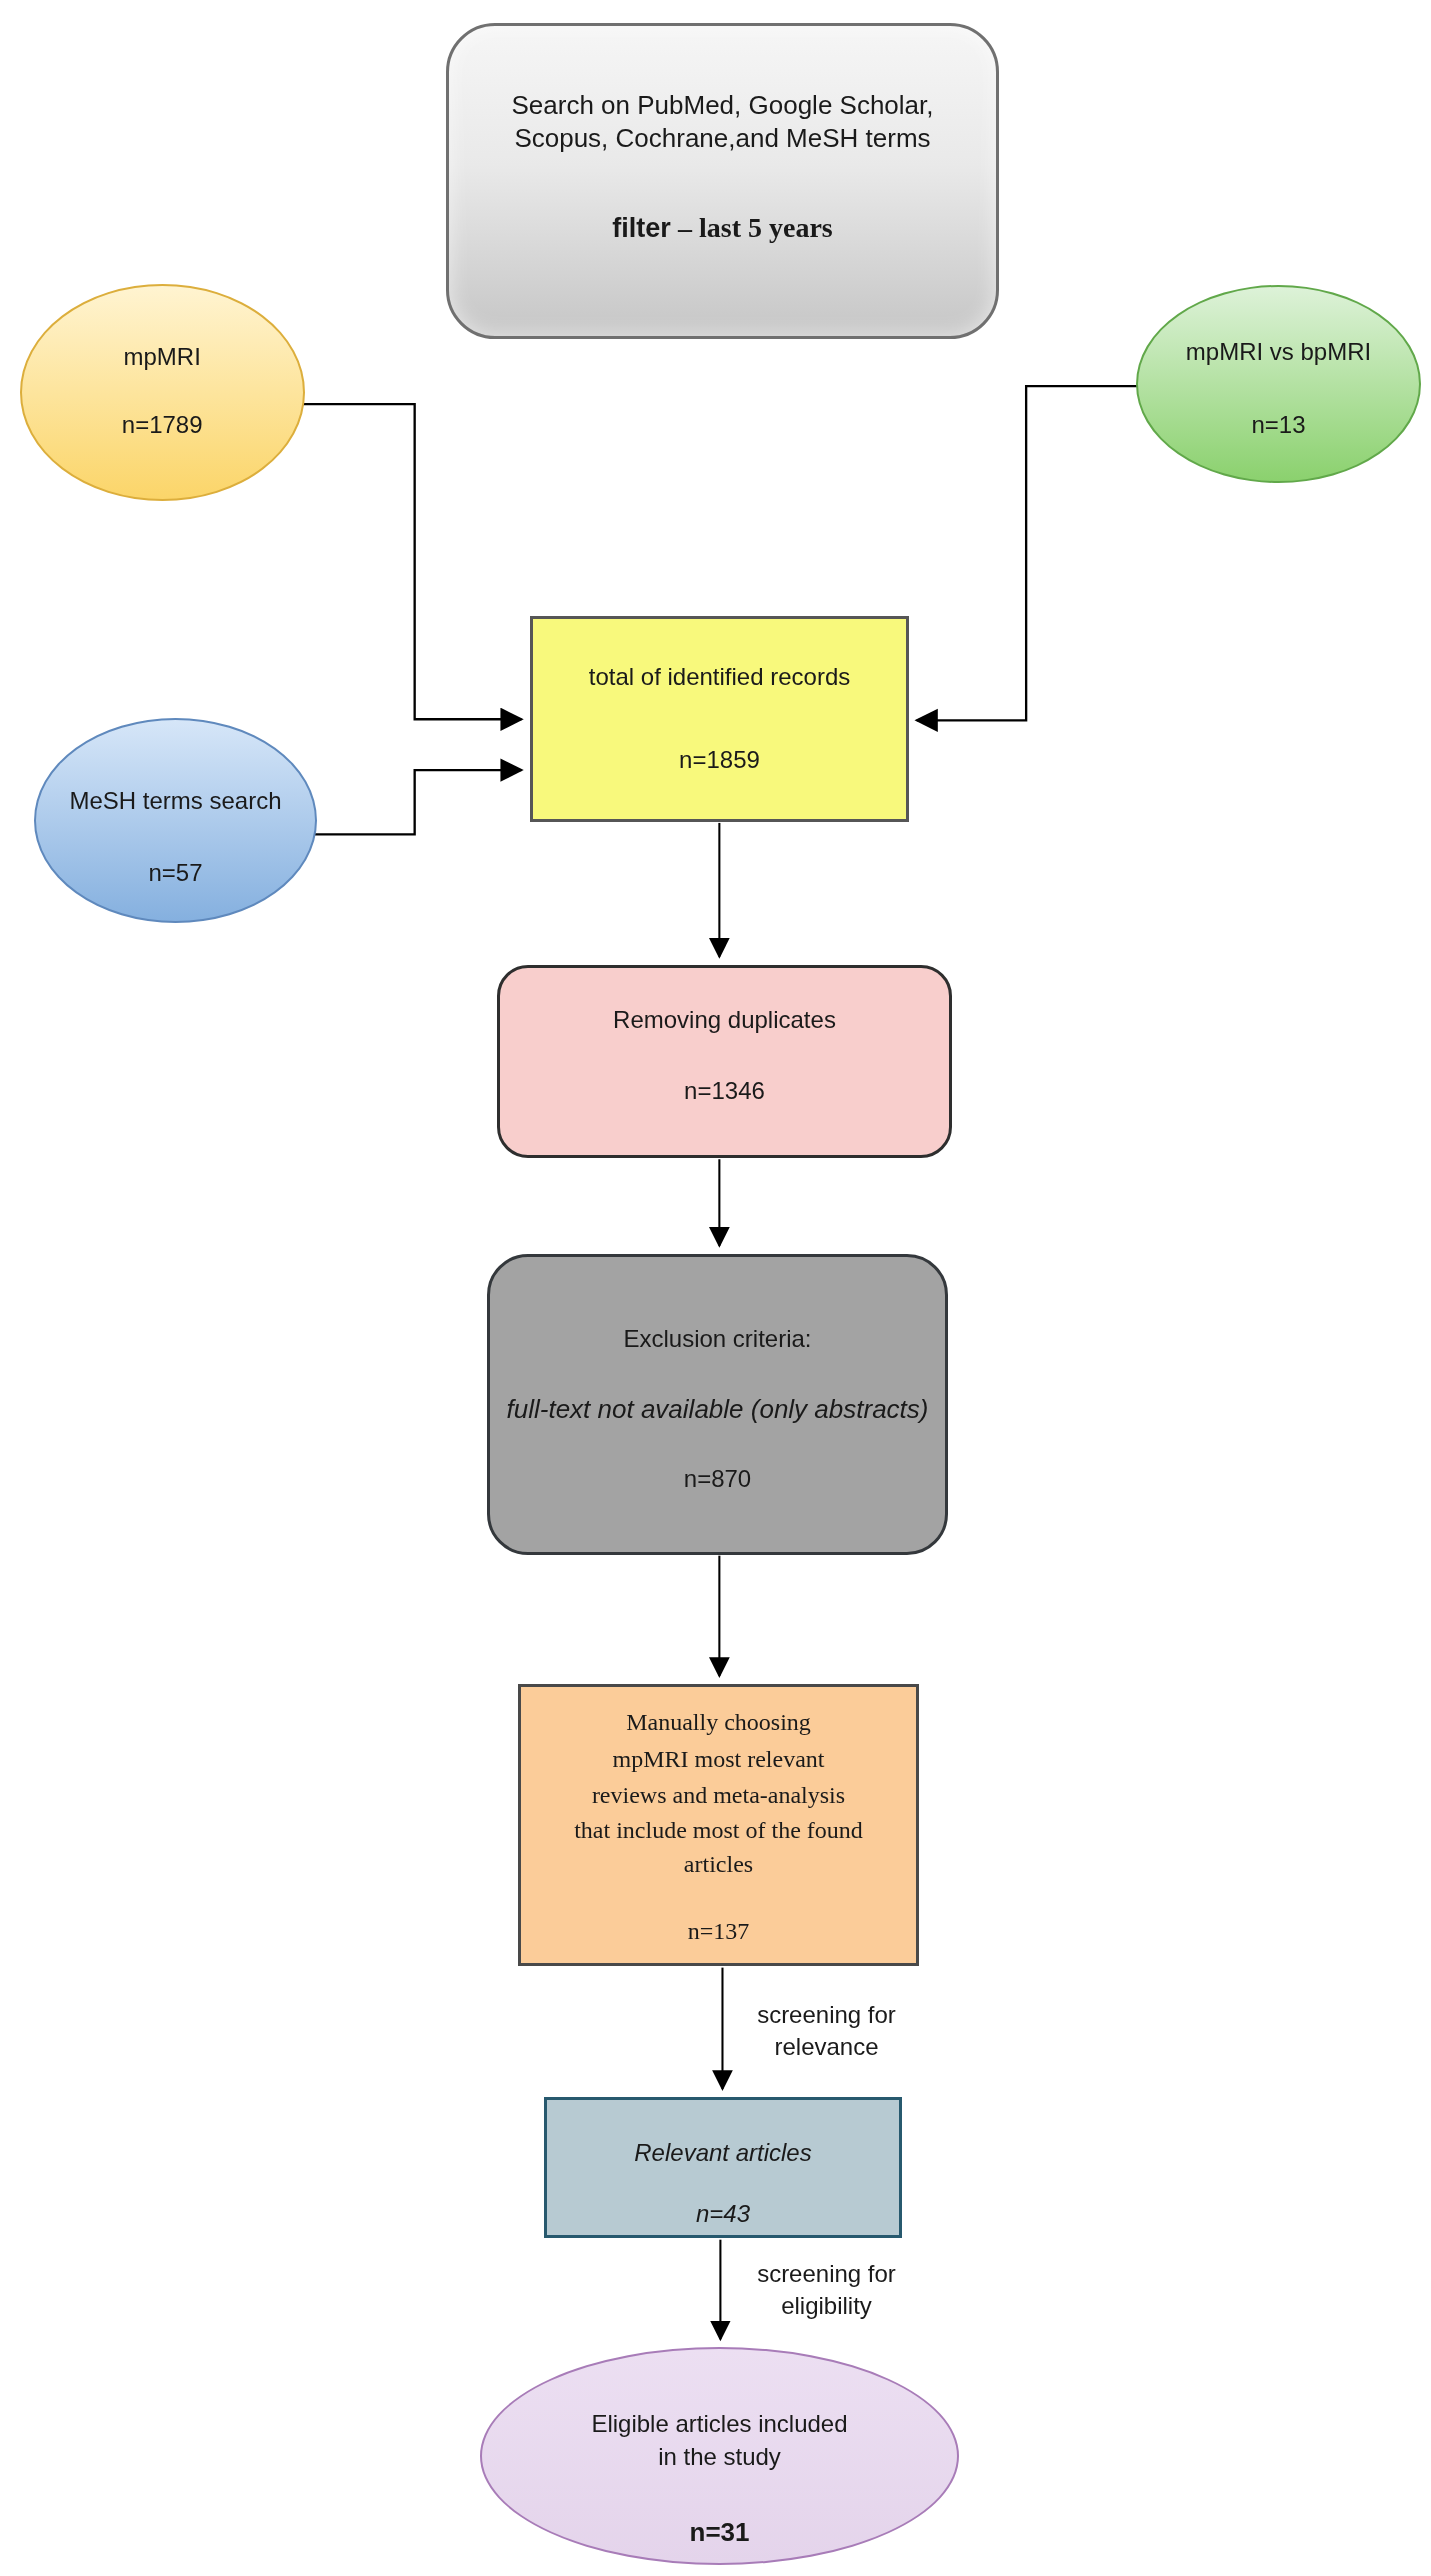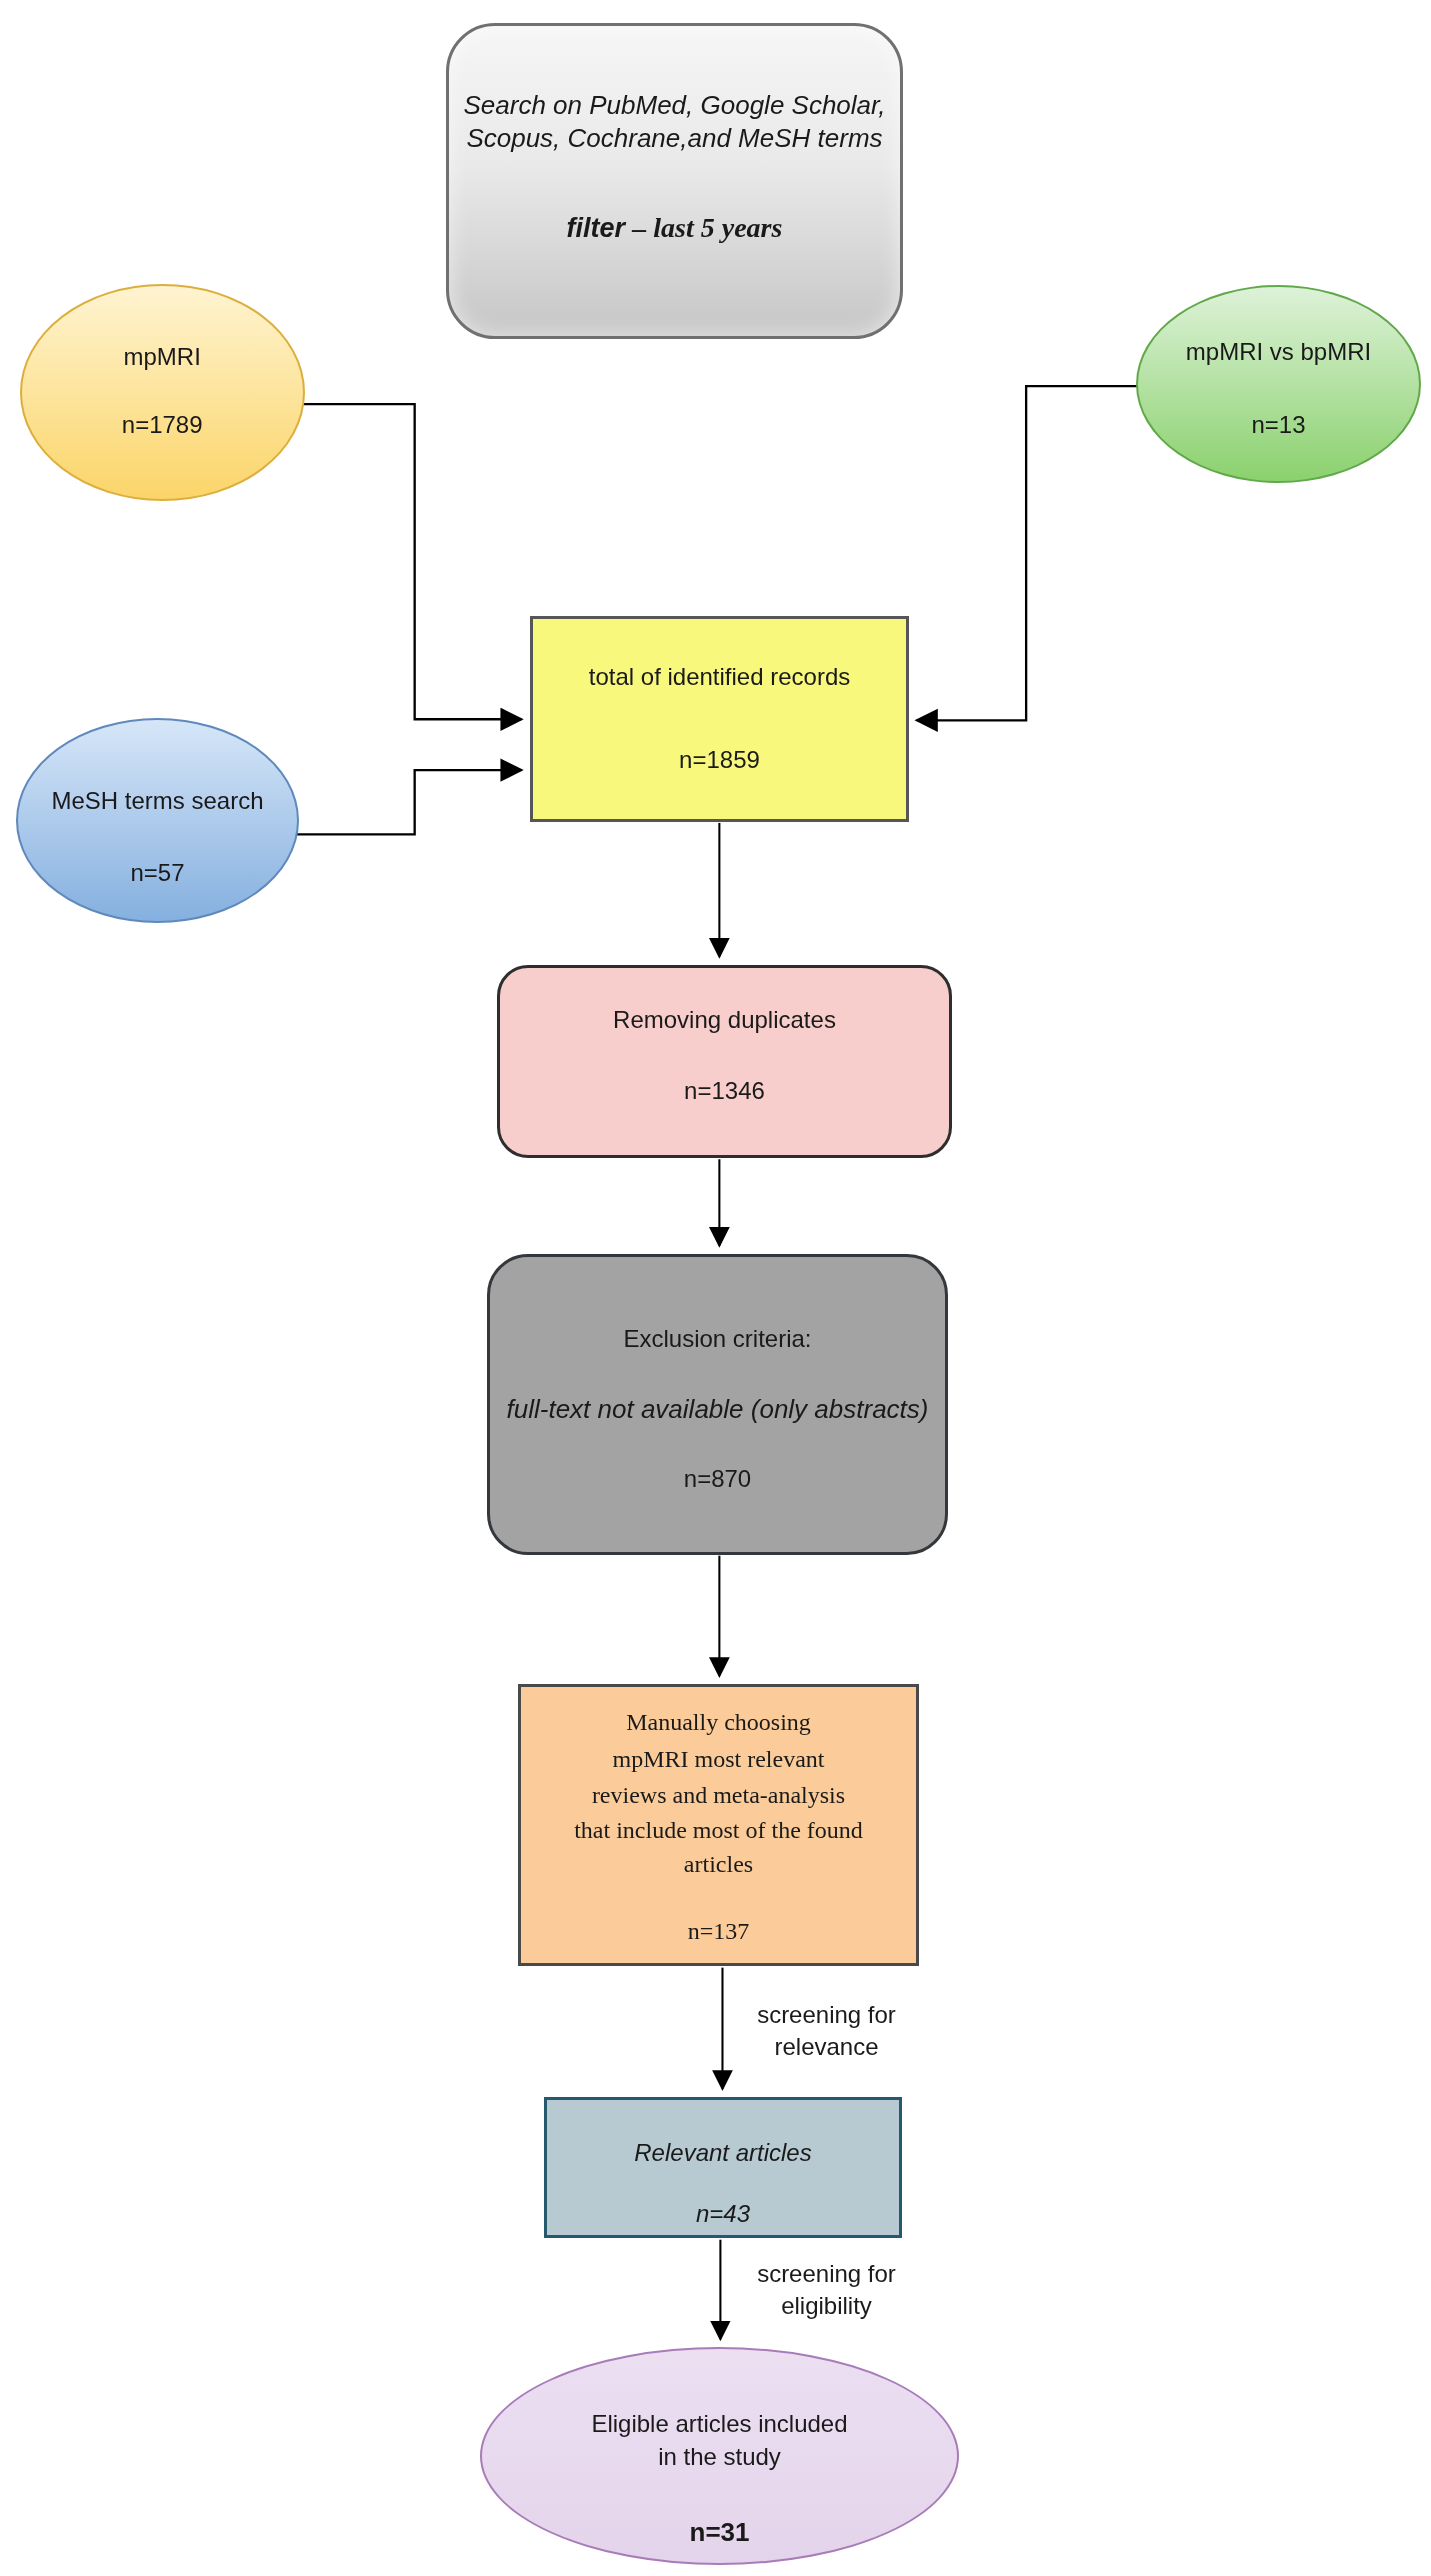--- a/index.html
+++ b/index.html
@@ -26,11 +26,10 @@
 
   
   .n-search {
-    left: 446px; top: 23px; width: 457px; height: 316px;
+    left: 446px; top: 23px; width: 553px; height: 316px;
     border: 3.1px solid #707070; border-radius: 49px;
     background: linear-gradient(180deg, #f6f6f6 0%, #e9e9e9 45%, #c6c6c6 100%);
     box-shadow: inset 0 0 21px rgba(255,255,255,0.6);
-    font-style: italic;
   }
   .n-search .tl { font-size: 26px; }
   .n-search .filter-strong { font-weight: bold; font-size: 27px; }

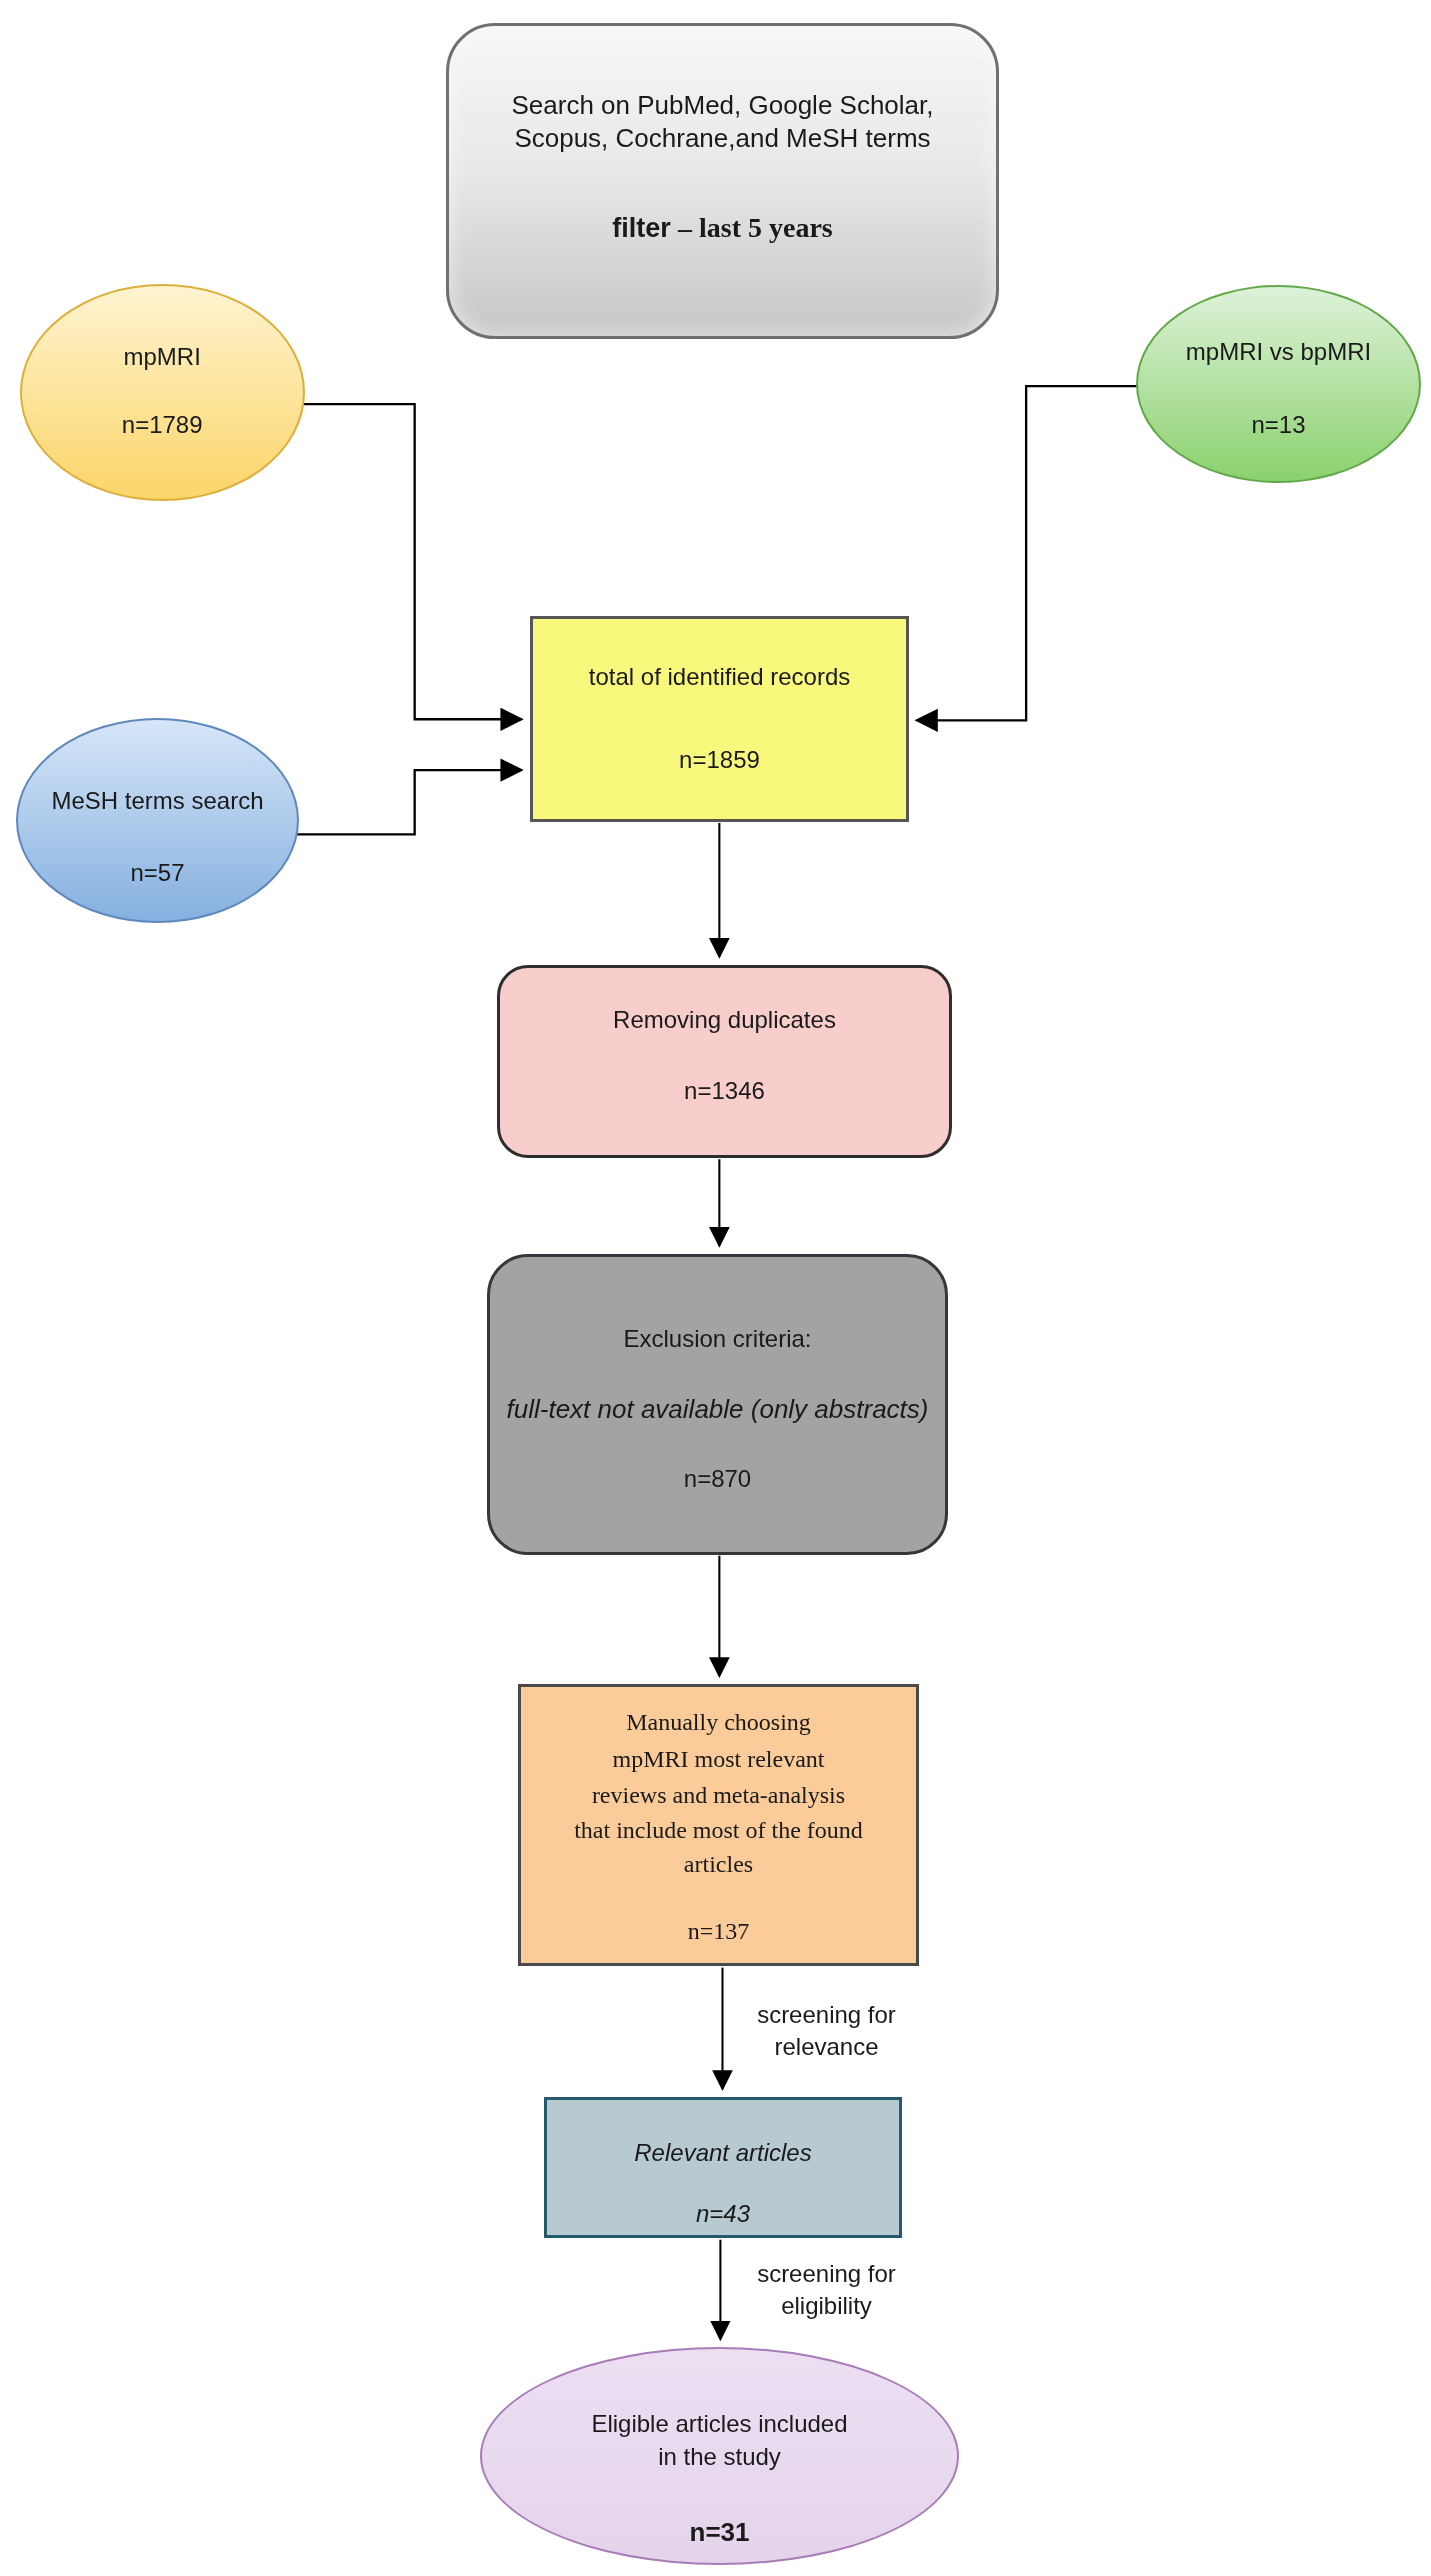--- a/index.html
+++ b/index.html
@@ -48,7 +48,7 @@
     border: 2.1px solid #61a84a;
   }
   .n-mesh {
-    left: 16px; top: 718px; width: 283px; height: 205px;
+    left: 34px; top: 718px; width: 283px; height: 205px;
     background: linear-gradient(180deg, #d6e6f8 0%, #85b0df 100%);
     border: 2.1px solid #5f89bd;
     text-decoration: underline;

